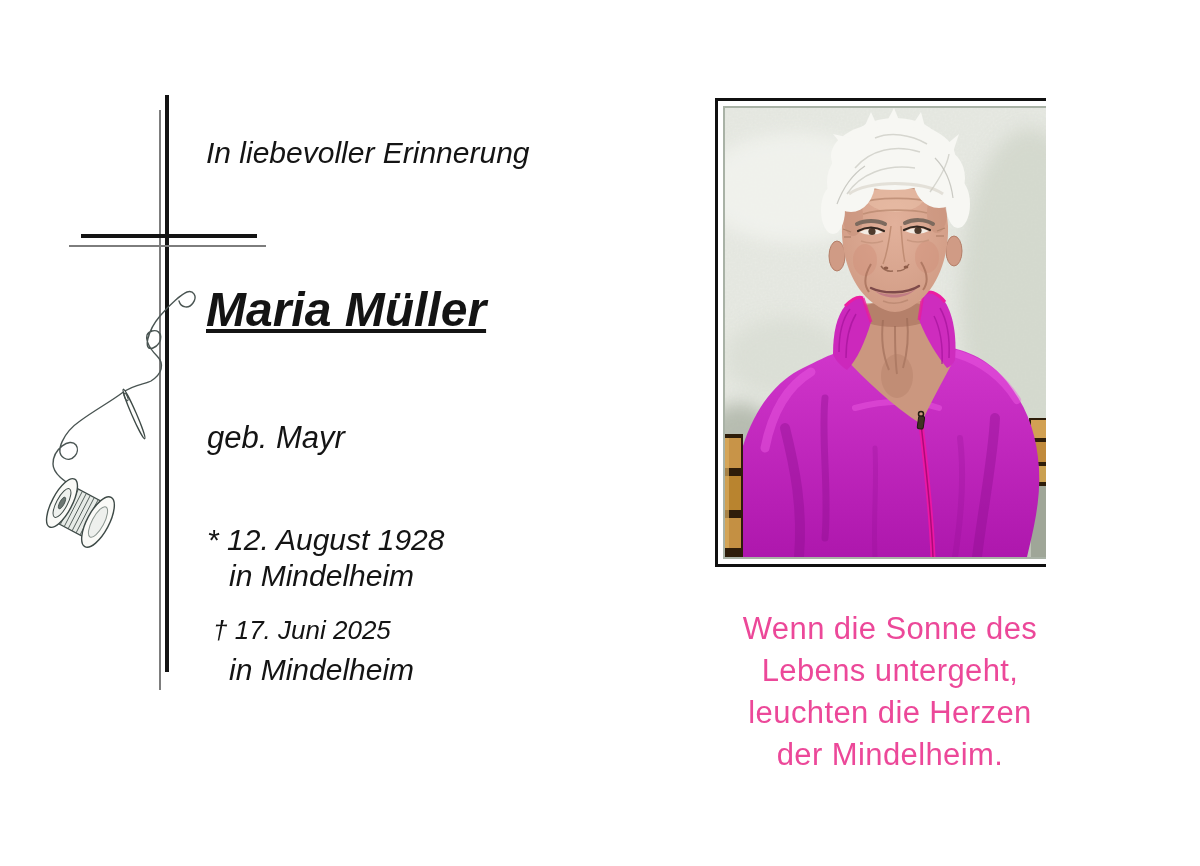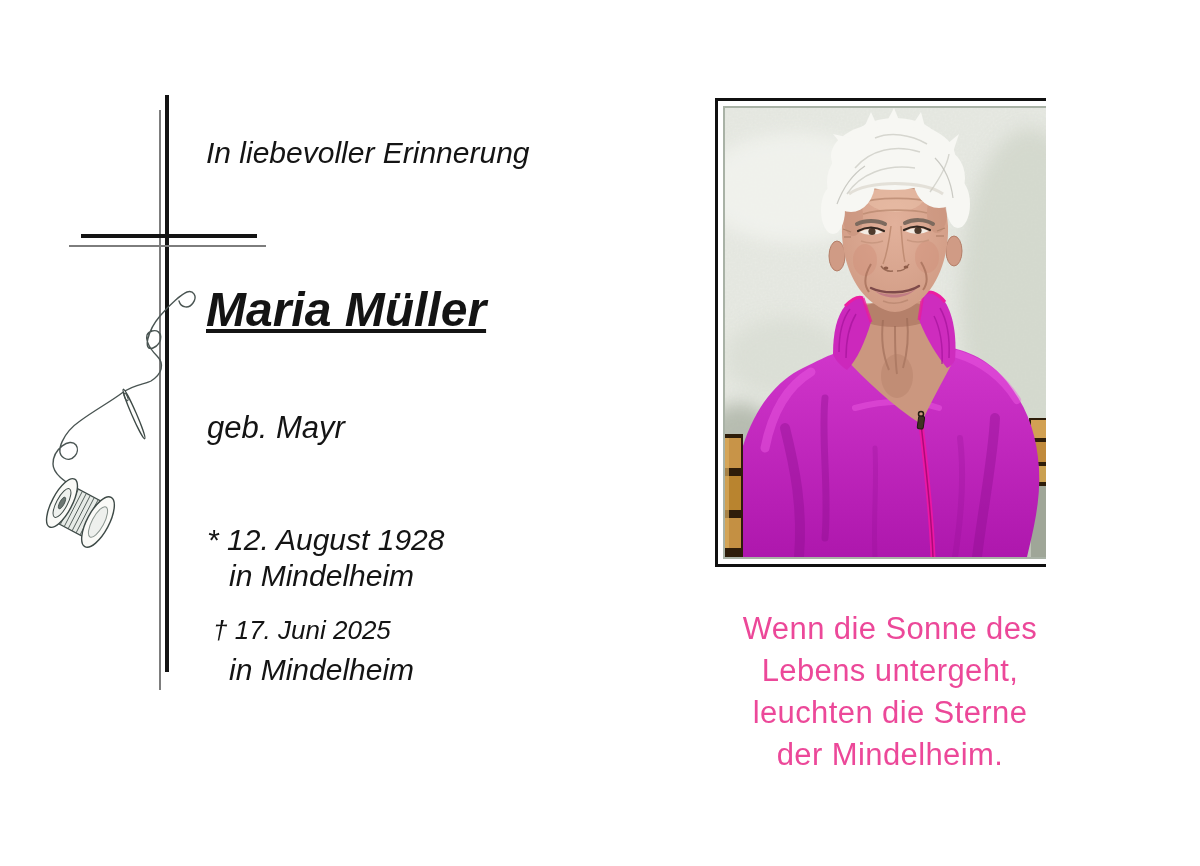--- a/index.html
+++ b/index.html
@@ -16,7 +16,7 @@
   
   #t-header{left:206px;top:136px;font-size:30px;line-height:1.1;}
   #t-name{left:206px;top:285px;font-size:48px;font-weight:bold;line-height:1.05;text-decoration:underline;}
-  #t-maiden{left:207px;top:410px;font-size:31px;}
+  #t-maiden{left:207px;top:420px;font-size:31px;}
   #t-birth{left:207px;top:523px;font-size:30px;}
   #t-birthplace{left:229px;top:559px;font-size:30px;}
   #t-death{left:213px;top:615px;font-size:26px;}

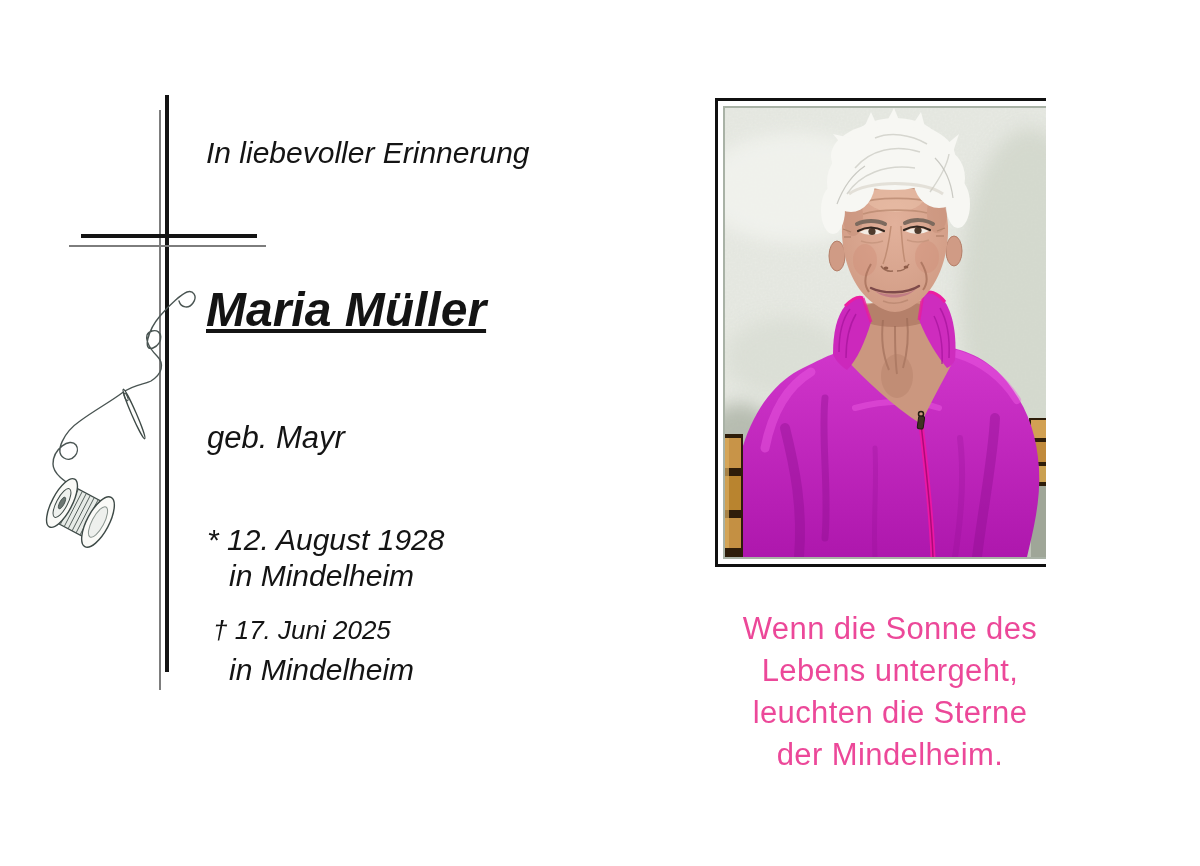--- a/index.html
+++ b/index.html
@@ -295,7 +295,7 @@
   <div class="abs" id="verse">
     <div>Wenn die Sonne des</div>
     <div>Lebens untergeht,</div>
-    <div>leuchten die Sterne</div>
+    <div>leuchten die Herzen</div>
     <div>der Mindelheim.</div>
   </div>
 

